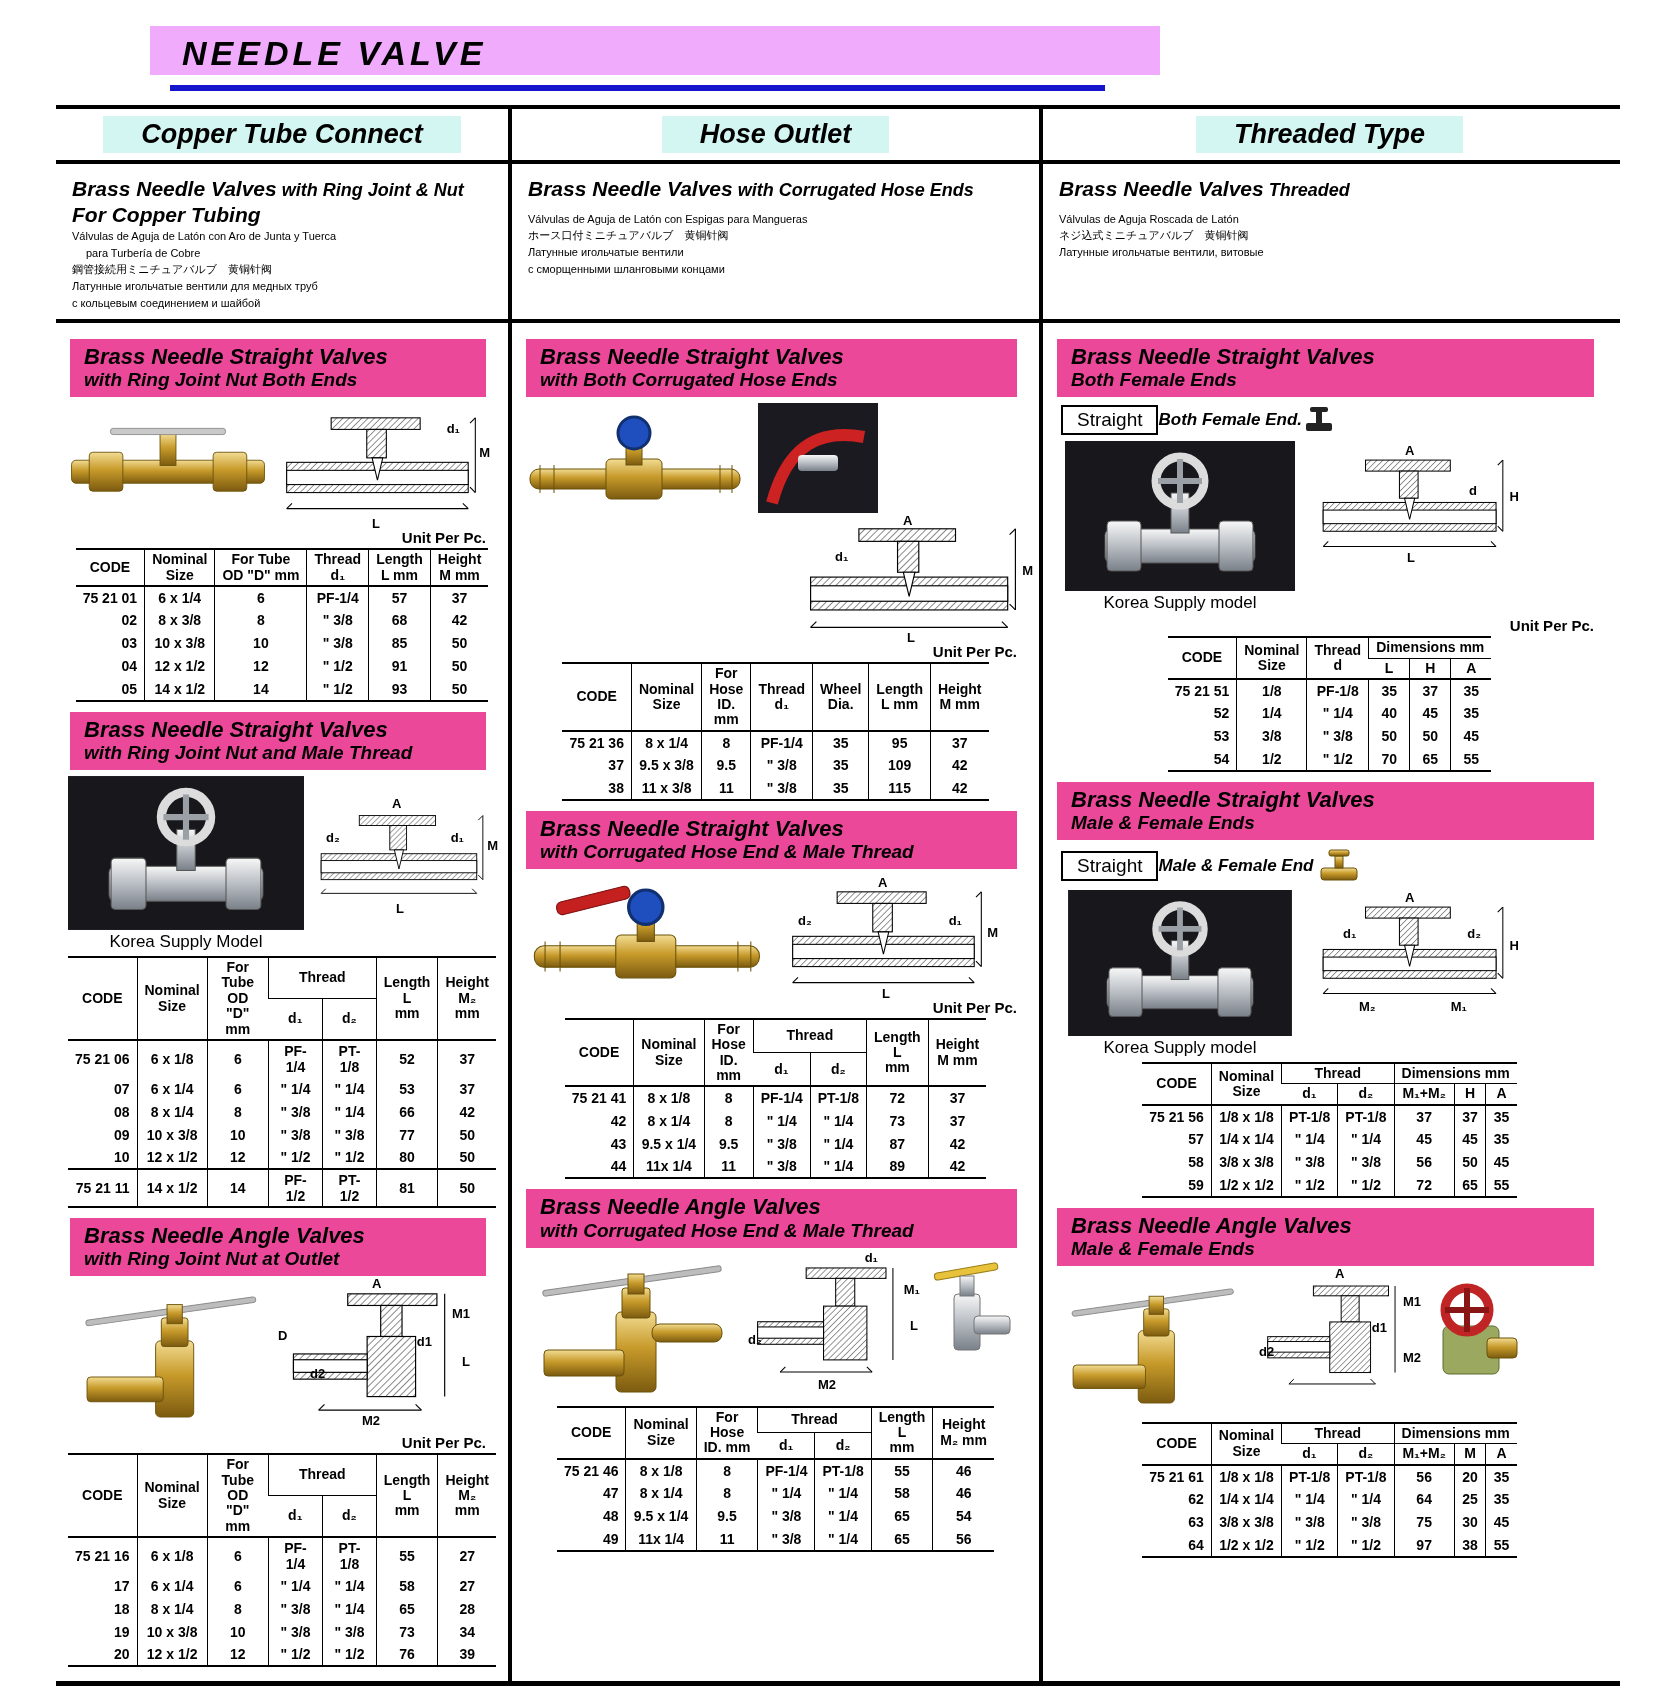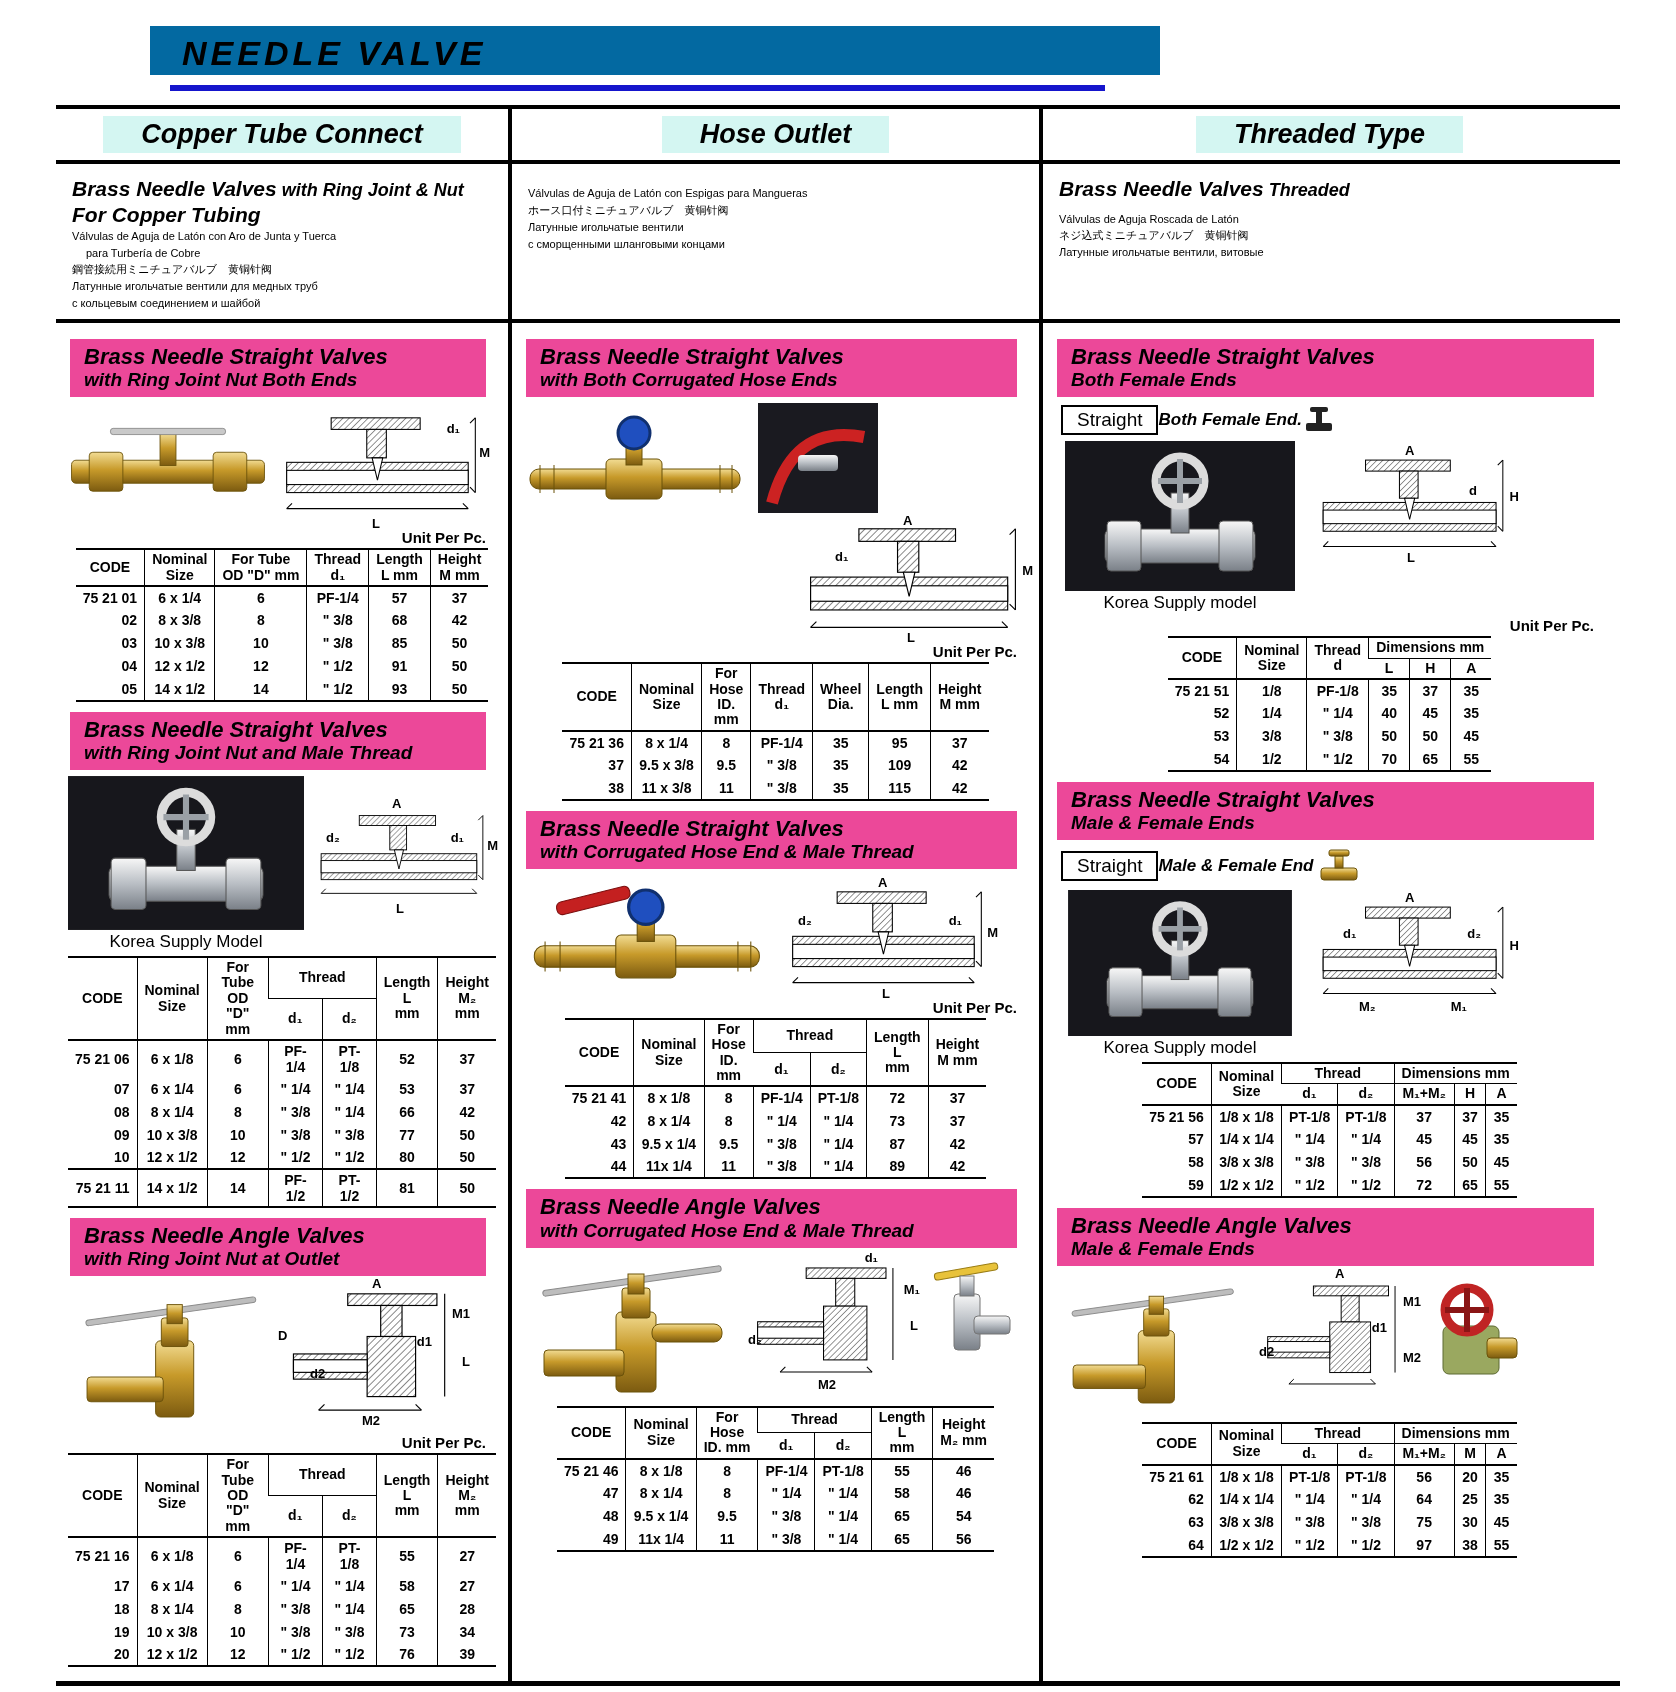--- a/index.html
+++ b/index.html
@@ -8,7 +8,7 @@
   .sheet { position:relative; width:1676px; height:1692px; background:#fff; overflow:hidden; }
 
   
-  .banner { margin:26px 0 10px 150px; width:1010px; background:#0369a1; padding:8px 0 2px 32px; }
+  .banner { margin:26px 0 10px 150px; width:1010px; background:#f0abfc; padding:8px 0 2px 32px; }
   .banner h1 { font-size:34px; font-style:italic; font-weight:bold; letter-spacing:4px; }
   .banner-rule { margin:2px 0 0 170px; width:935px; height:6px; background:#1515cc; }
 

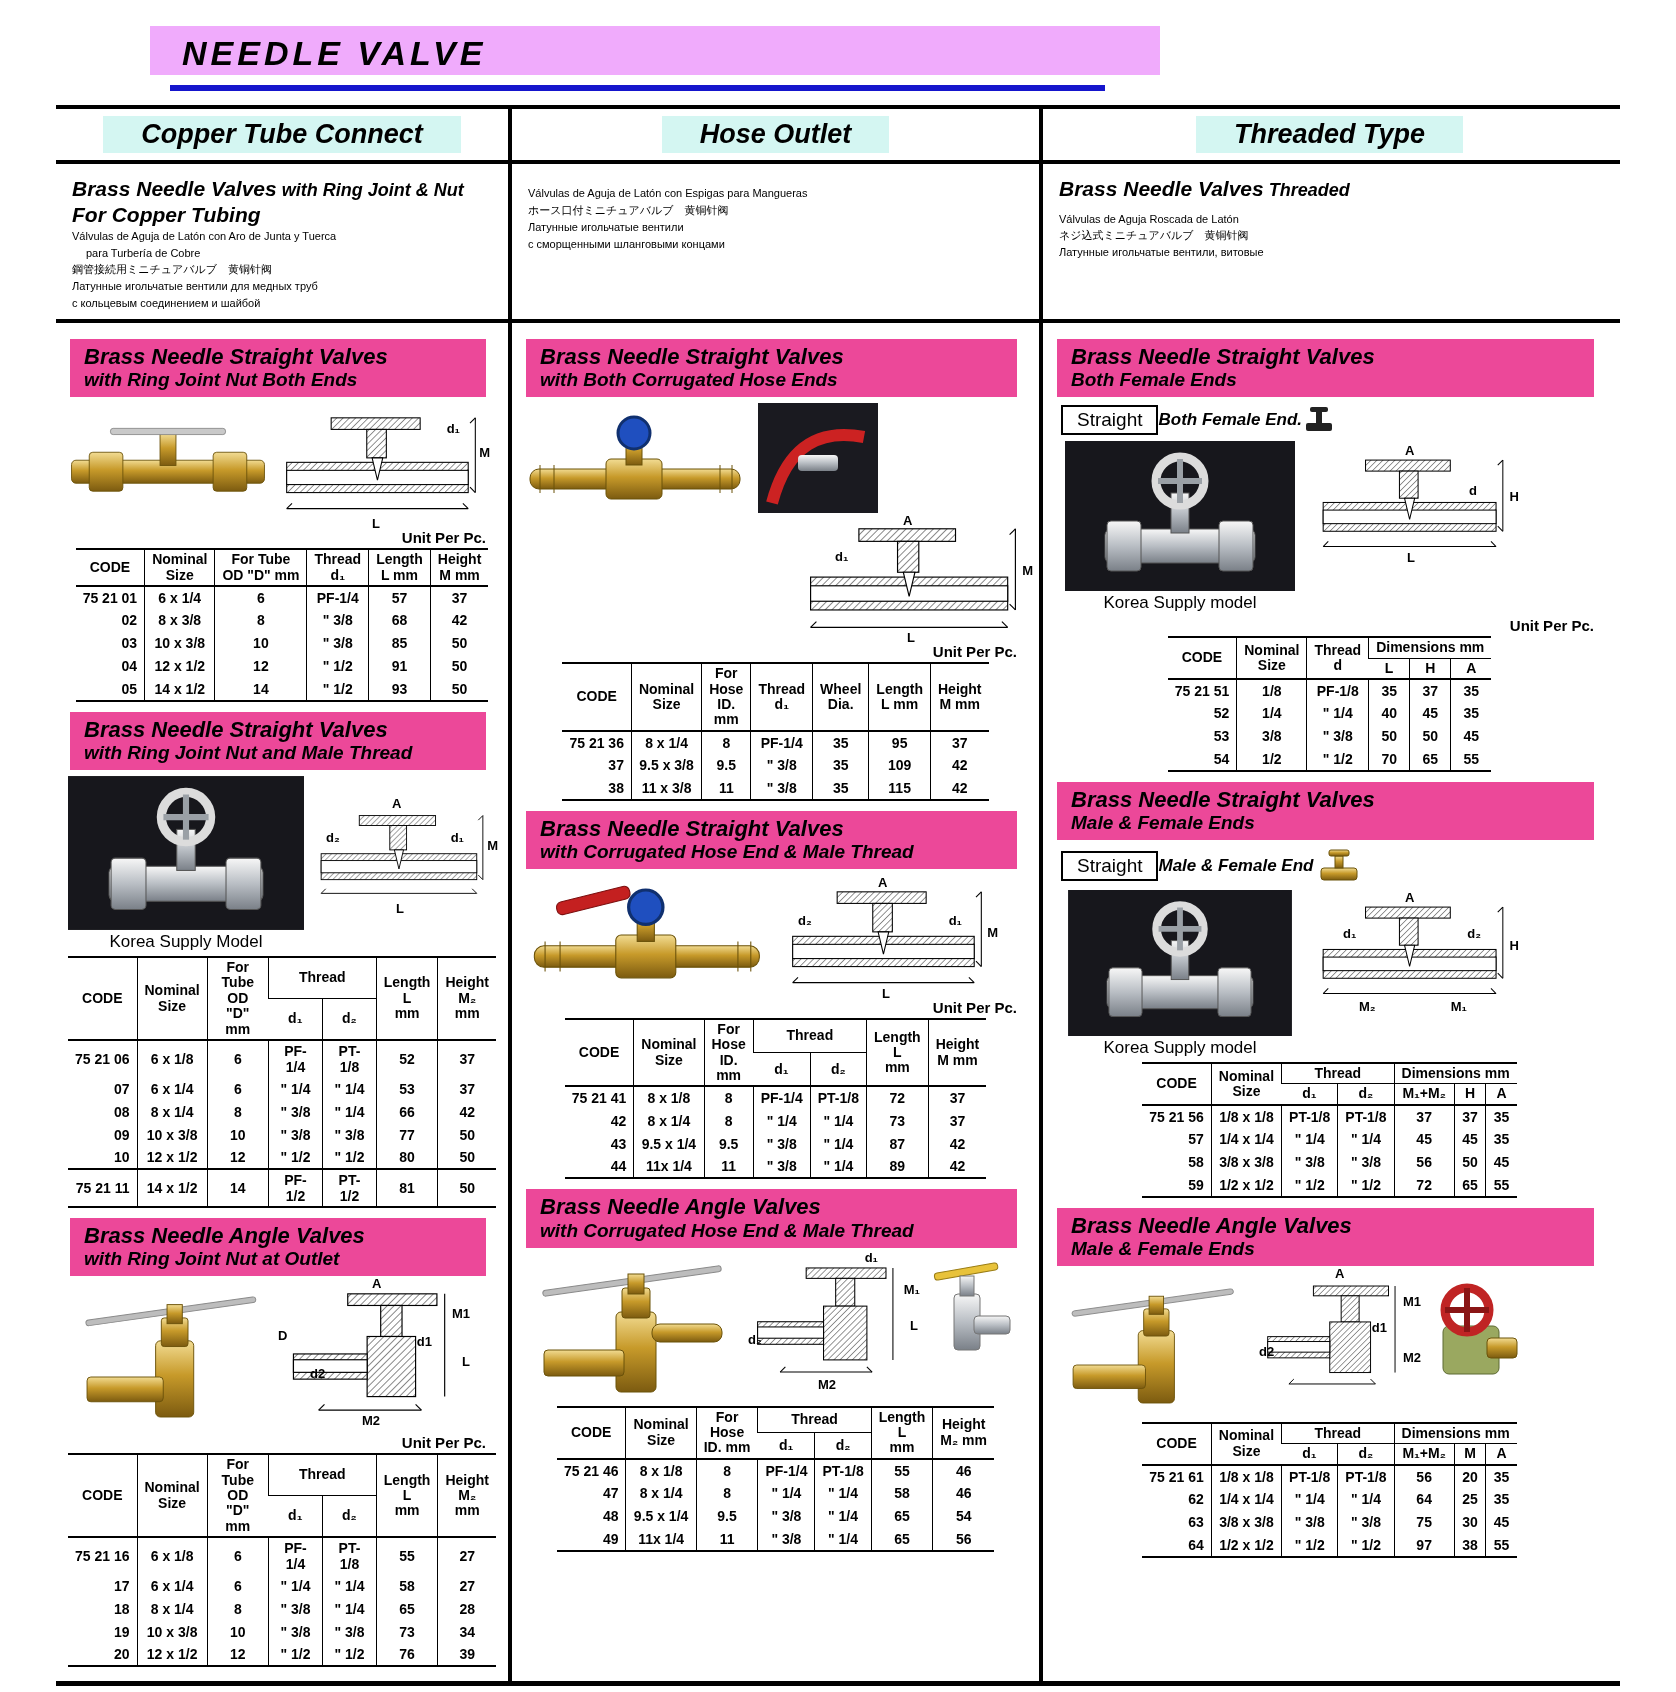--- a/index.html
+++ b/index.html
@@ -171,6 +171,7 @@
       <div class="il">с кольцевым соединением и шайбой</div>
     </div>
     <div class="cell intro">
+      <div class="ib"><span>Brass Needle Valves</span><span class="sm">  with Corrugated Hose Ends</span></div>
       <div class="il" style="margin-top:10px">Válvulas de Aguja de Latón con Espigas para Mangueras</div>
       <div class="il">ホース口付ミニチュアバルブ　黄铜针阀</div>
       <div class="il">Латунные игольчатые вентили</div>

